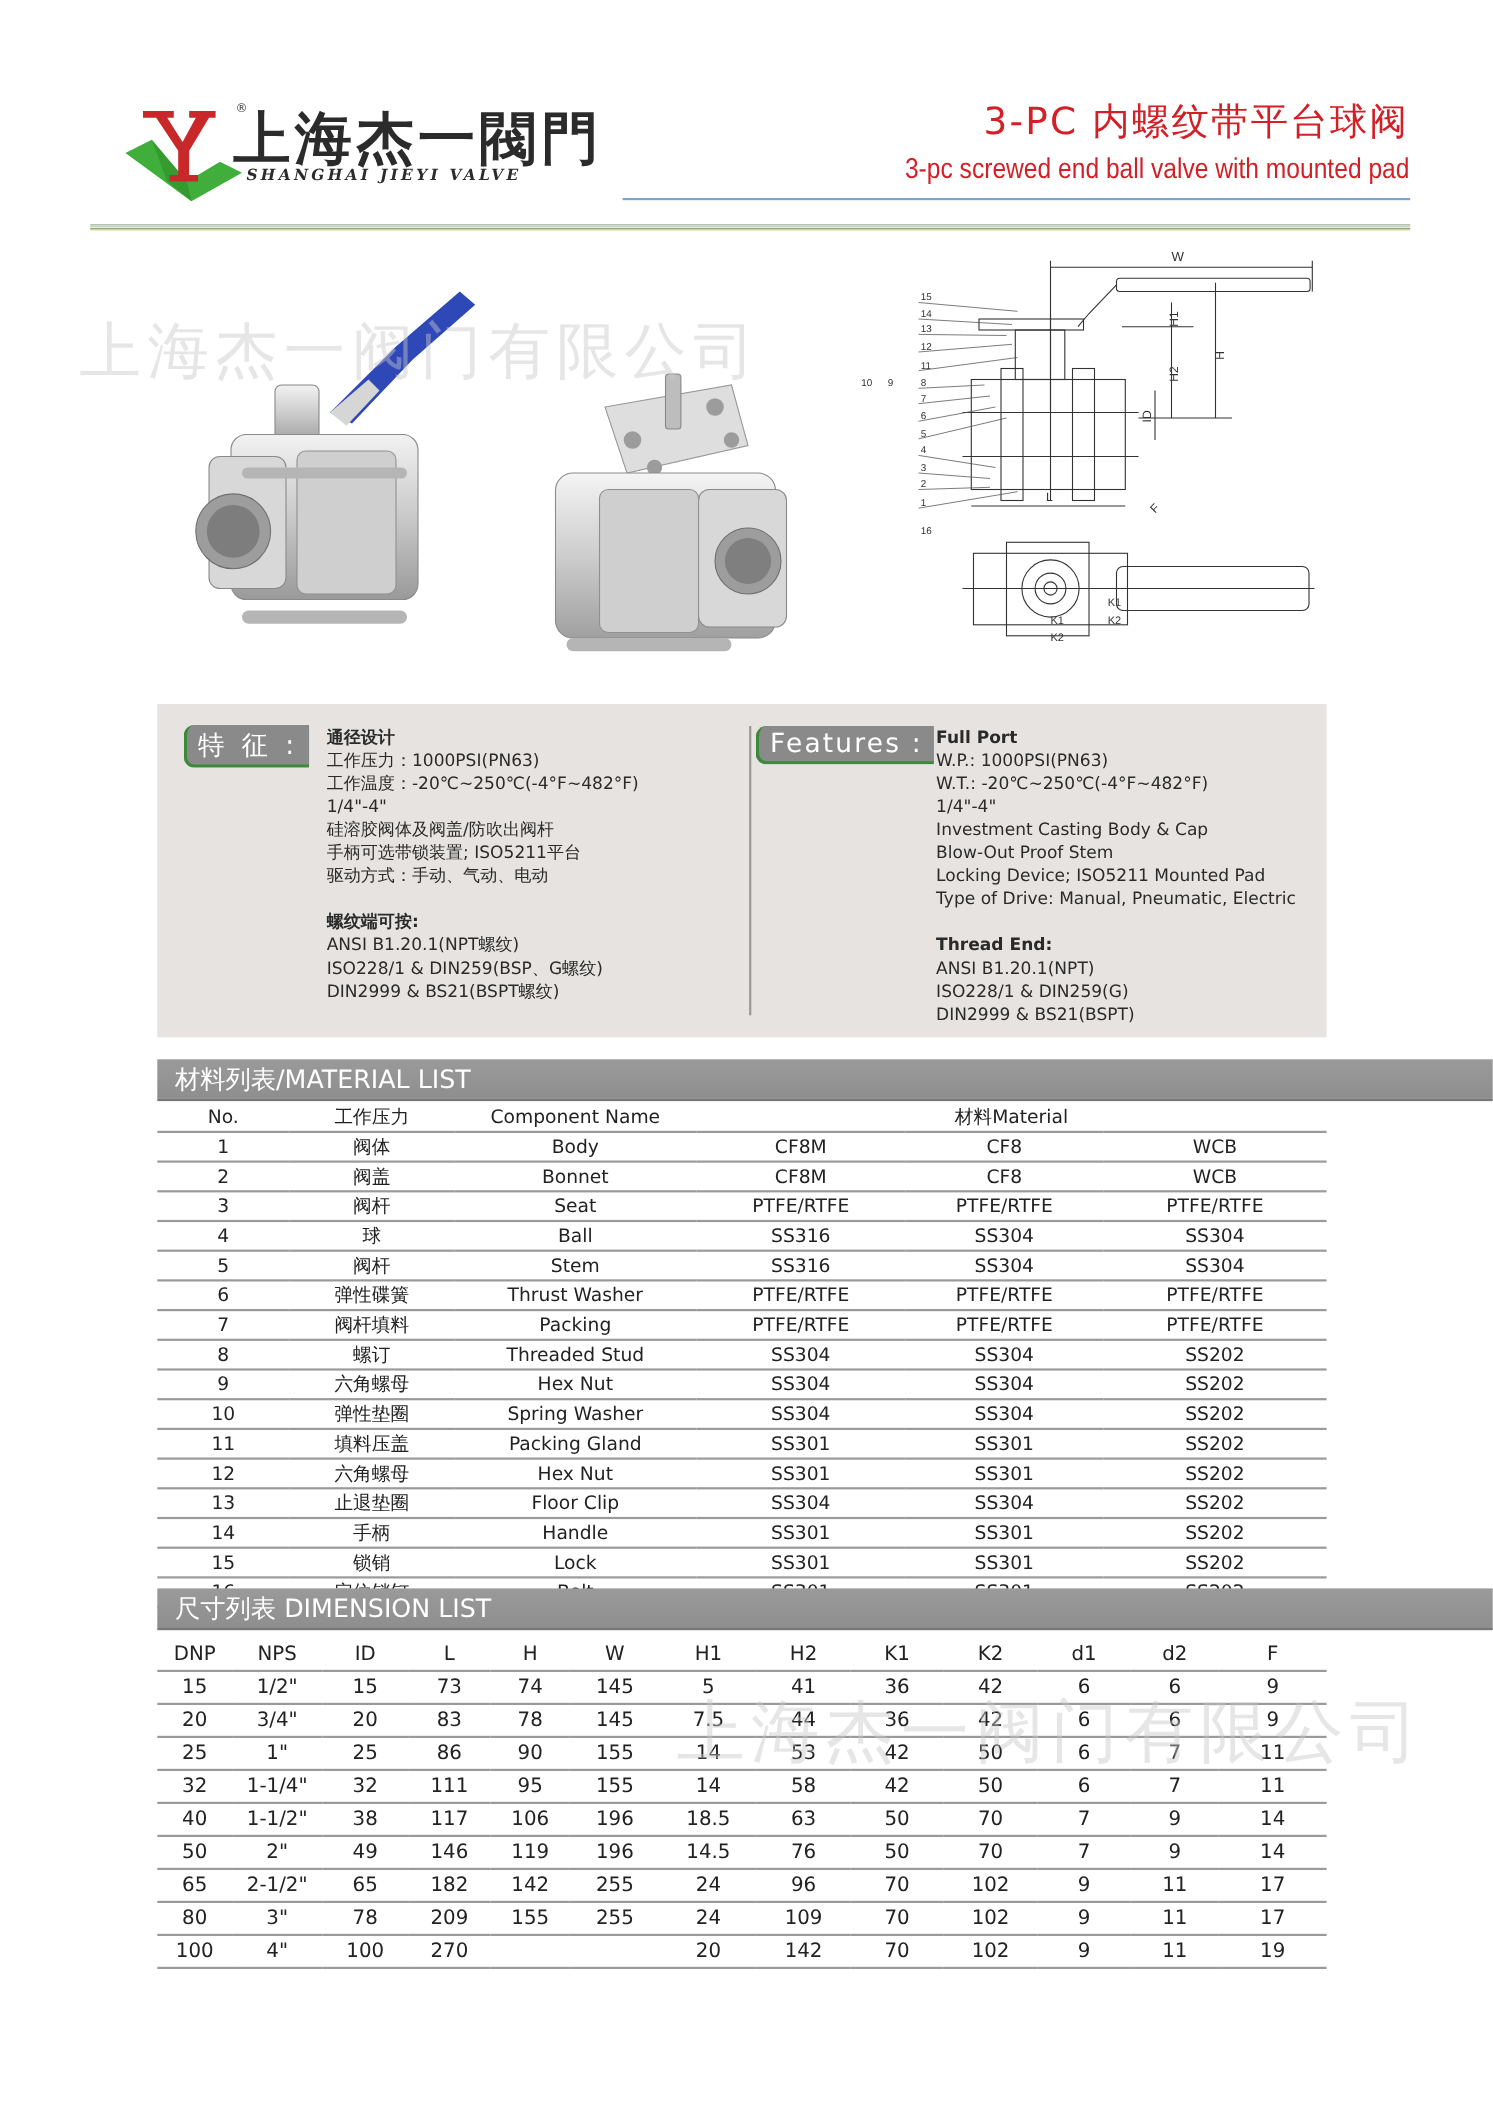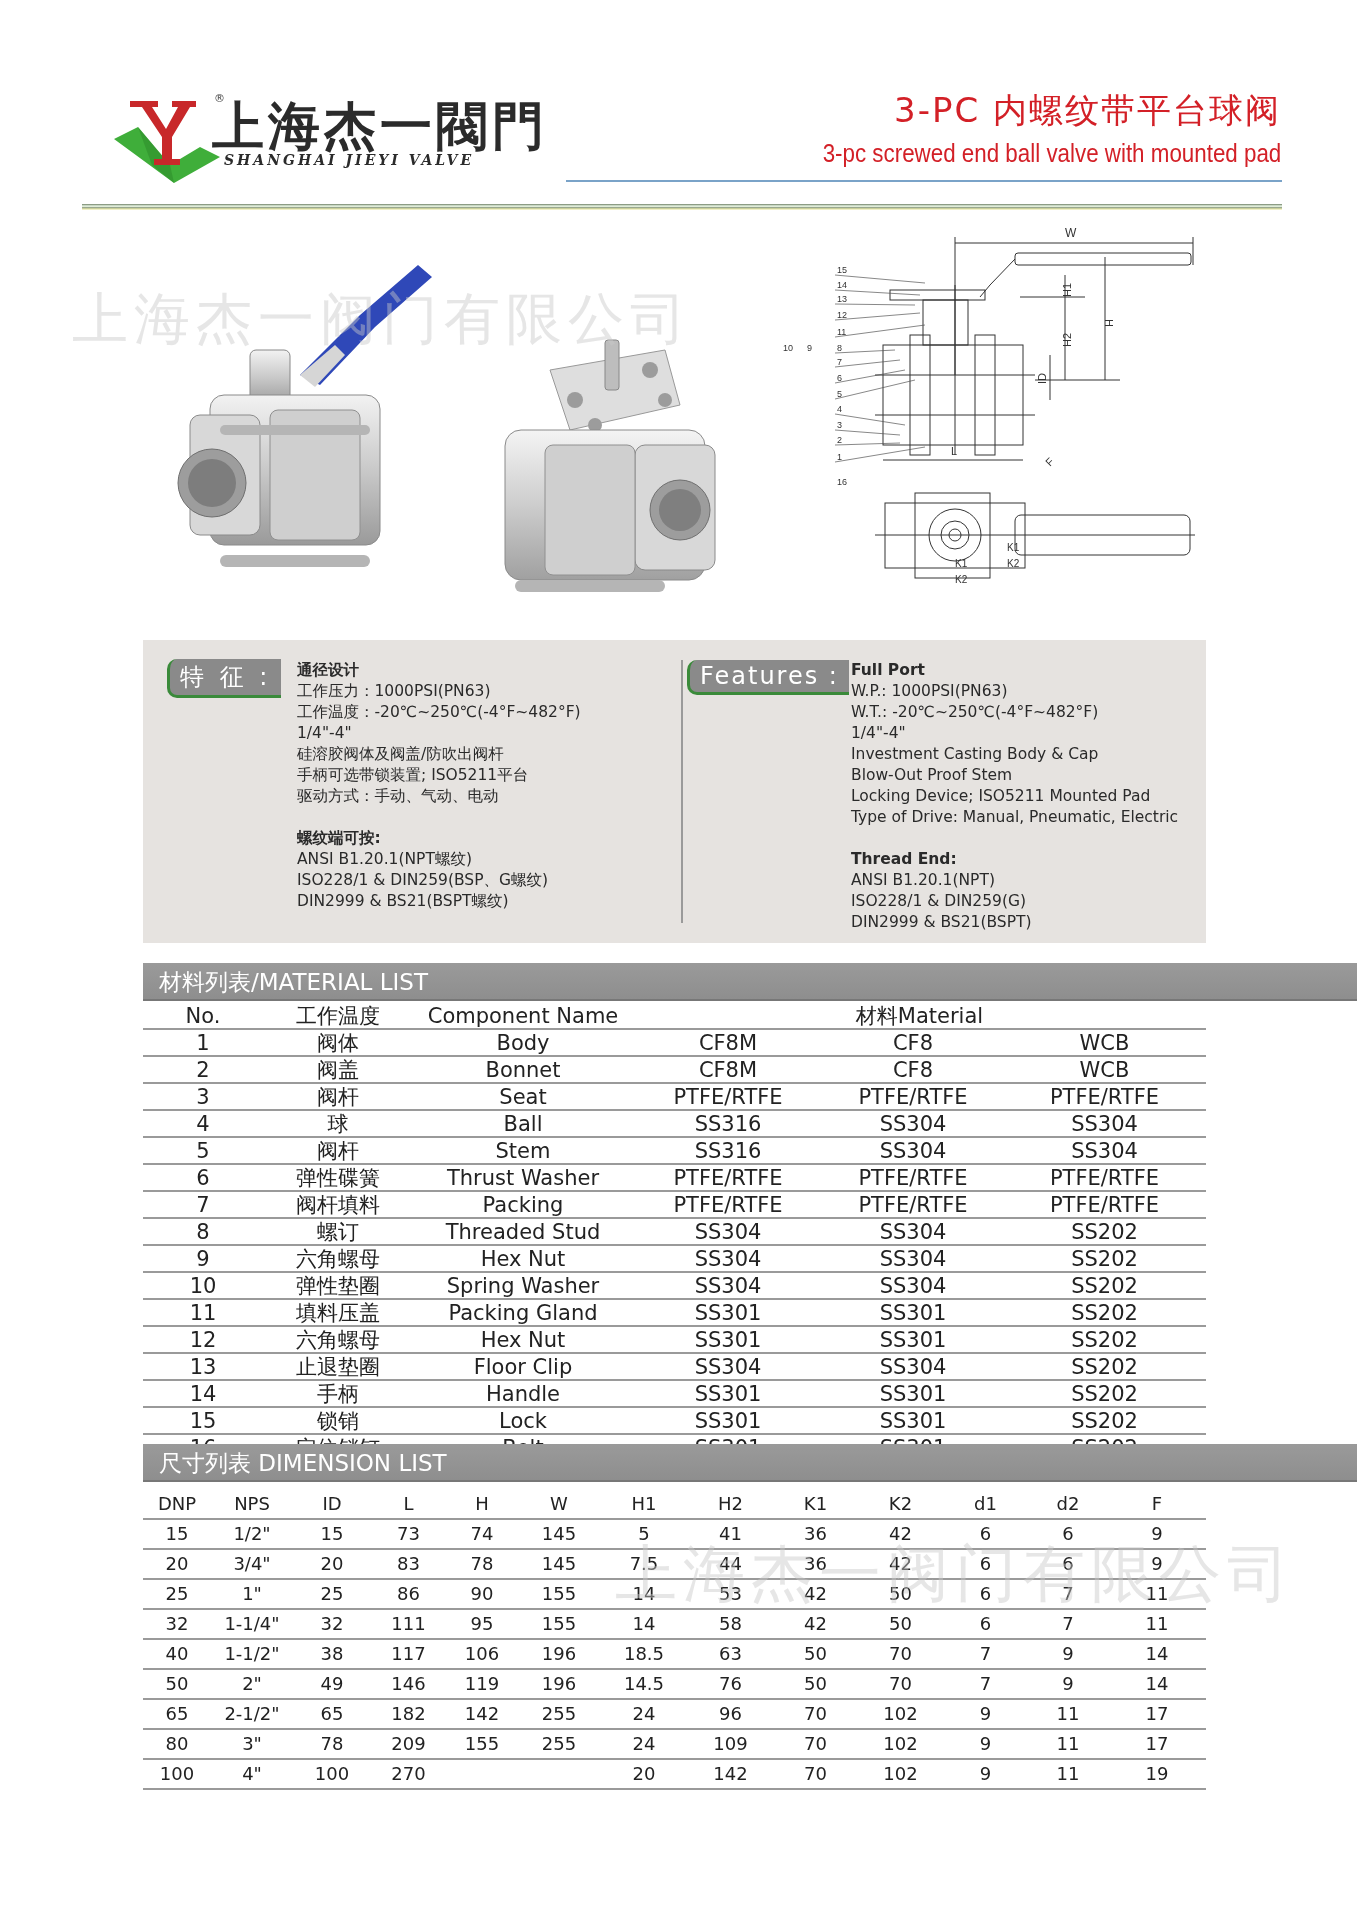--- a/index.html
+++ b/index.html
@@ -39,7 +39,7 @@
 
   
   table { border-collapse: collapse; position: absolute; font-family: "DejaVu Sans", sans-serif; color: #222; }
-  .mat { left: 143px; top: 1003px; width: 1063px; font-size: 21px; }
+  .mat { left: 143px; top: 1003px; width: 1063px; font-size: 17px; }
   .mat td { height: 25px; padding: 0; text-align: center; border-bottom: 2px solid #9a9a9a; line-height: 24px; }
   .mat tr.hdr td { height: 25px; }
   .dim { left: 143px; top: 1490px; width: 1063px; font-size: 18px; }

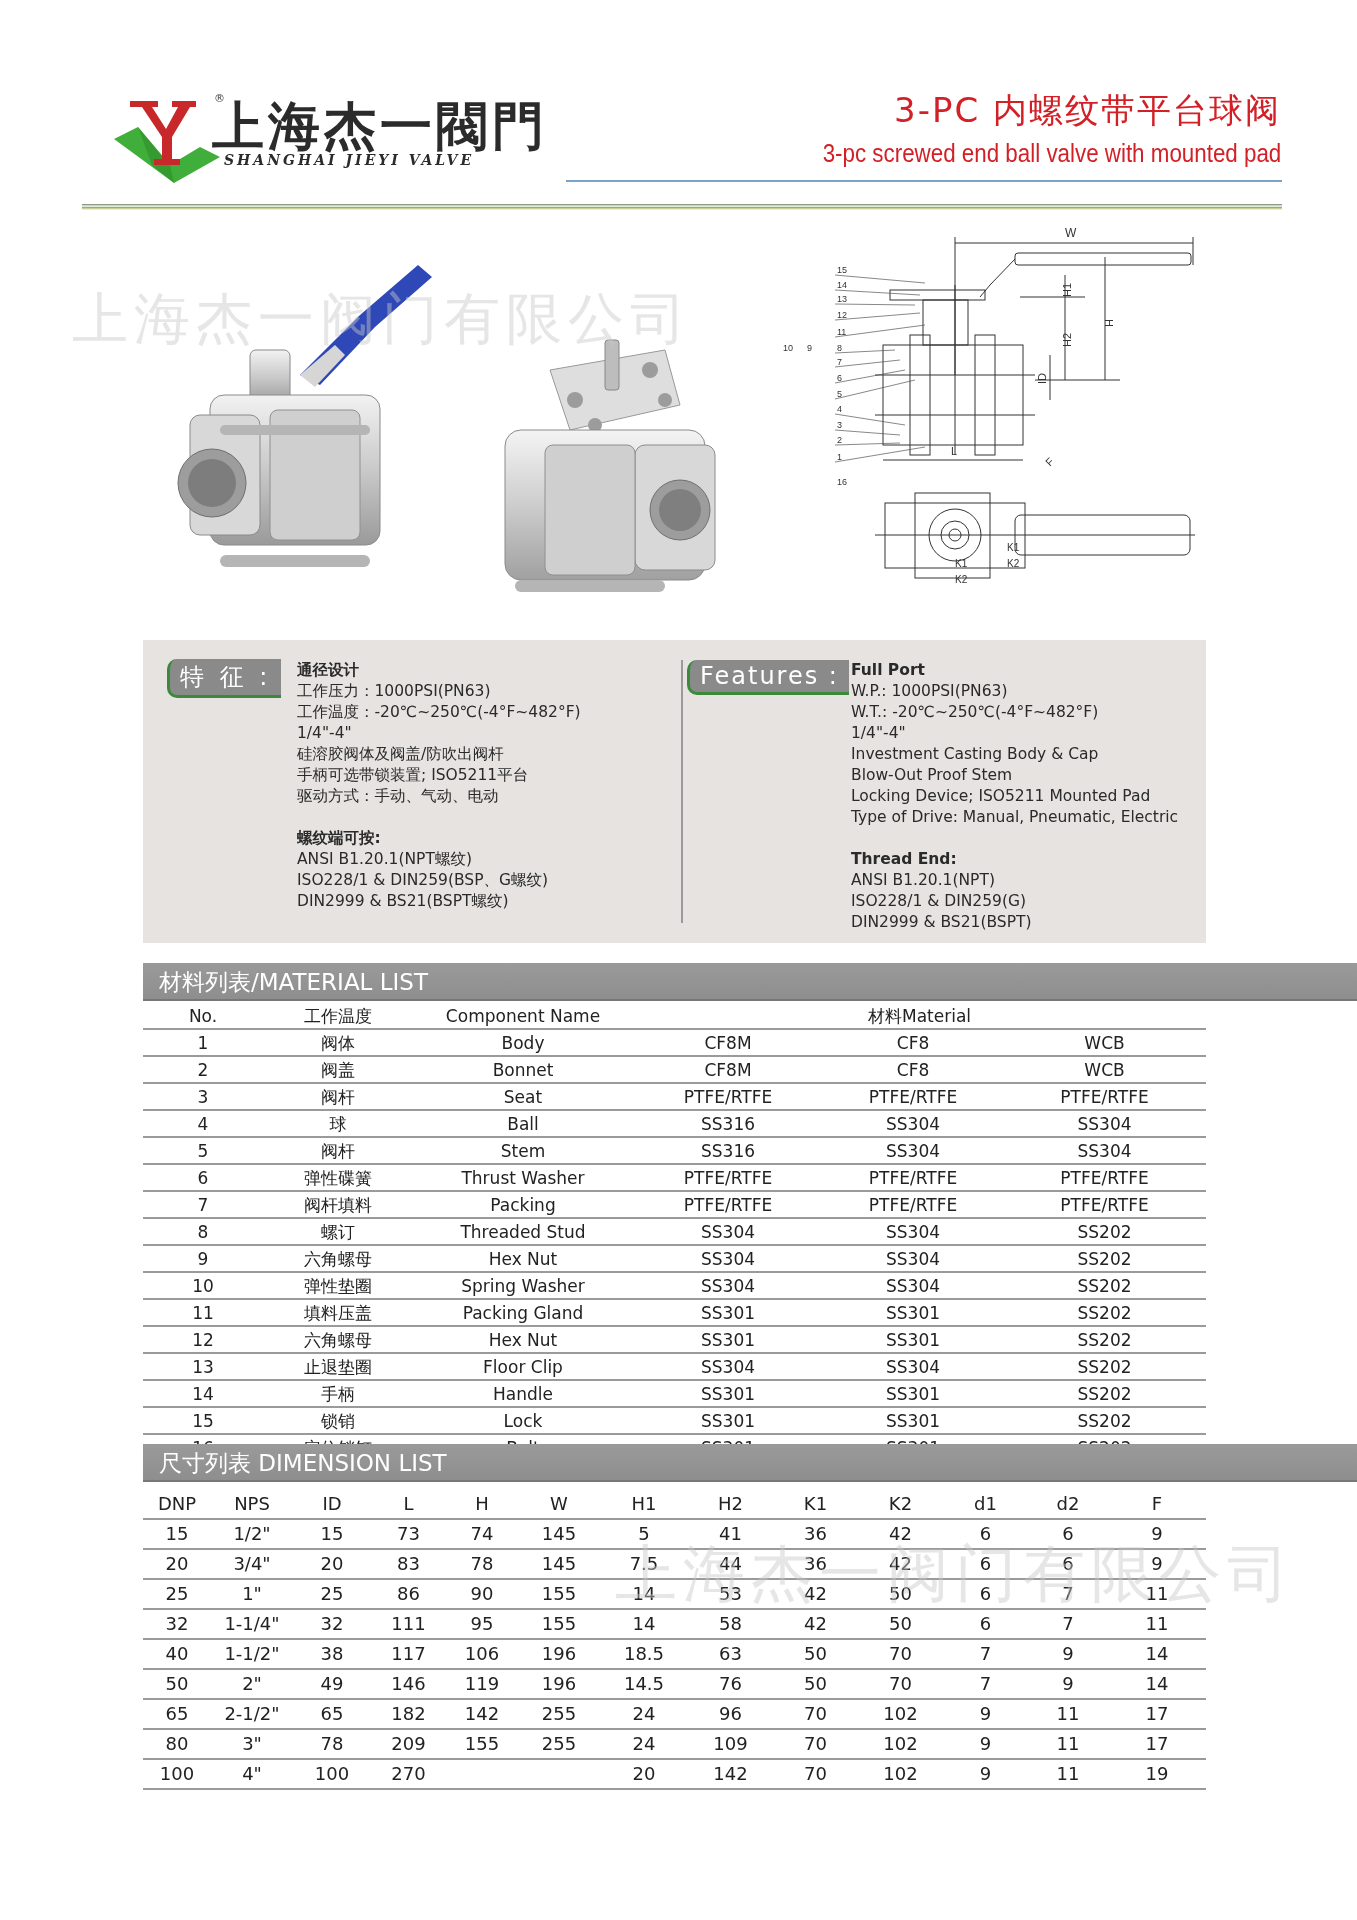--- a/index.html
+++ b/index.html
@@ -246,7 +246,7 @@
   <tbody id="mat-body">
     <tr class="hdr">
       <td>No.</td>
-      <td>工作温度</td>
+      <td>工作压力</td>
       <td>Component Name</td>
       <td colspan="3">材料Material</td>
     </tr>

